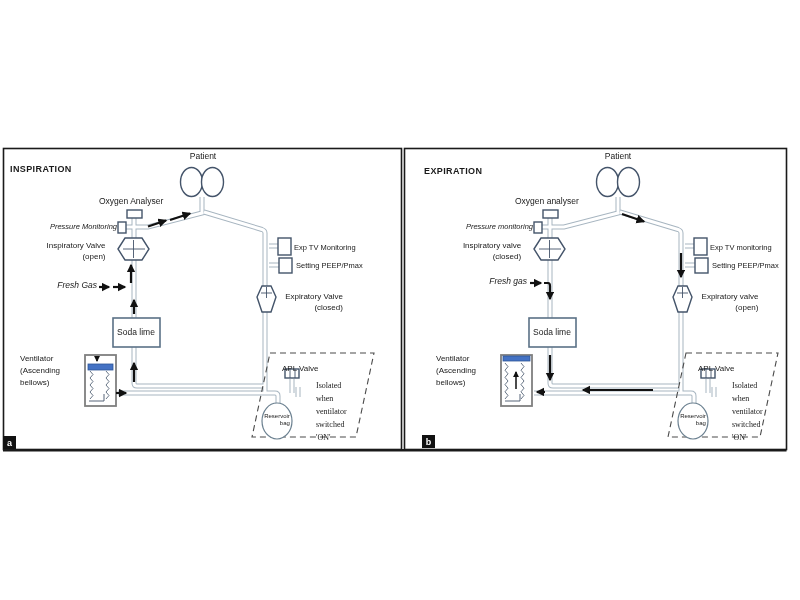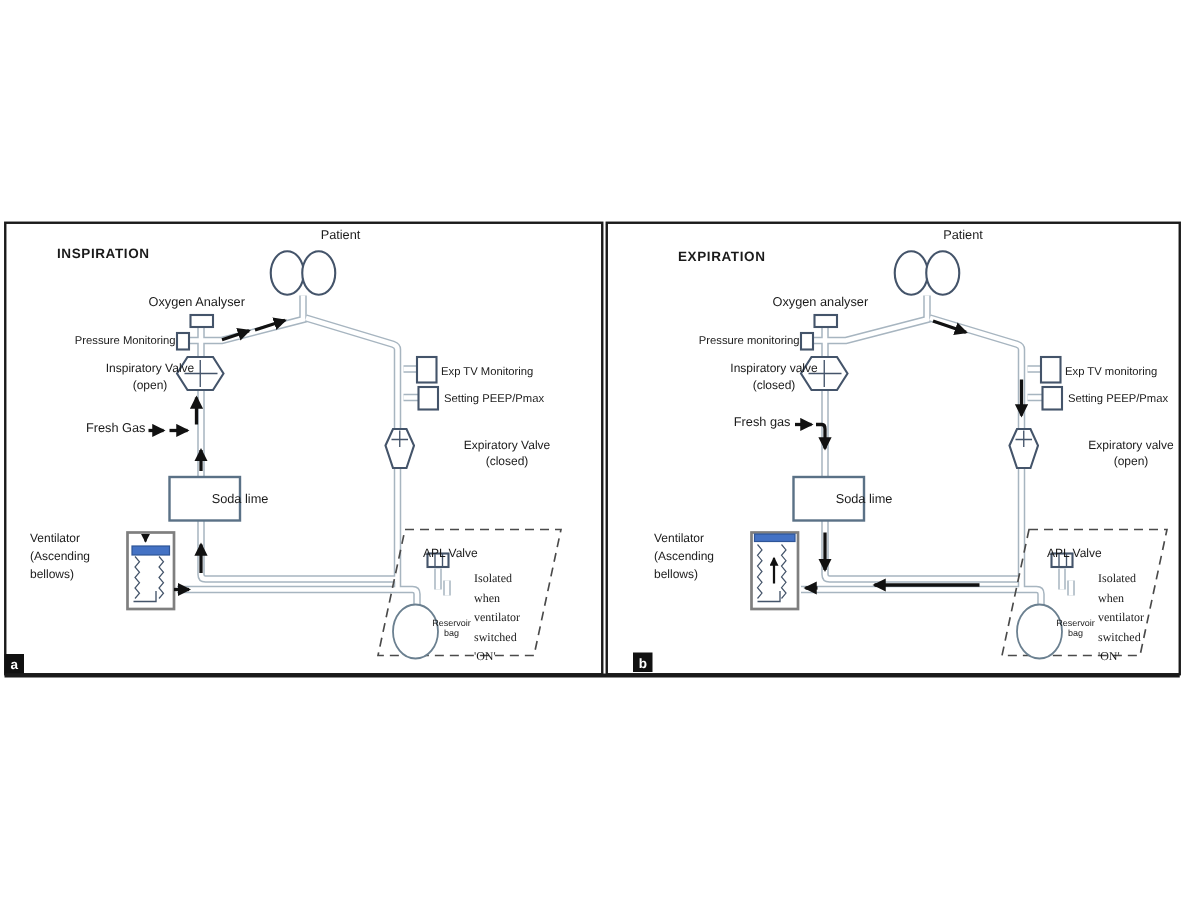--- a/index.html
+++ b/index.html
@@ -7,7 +7,7 @@
          font-family:"Liberation Sans",sans-serif;color:#1a1a1a;}
   .stage svg{position:absolute;left:0;top:0;}
   .lbl{position:absolute;white-space:nowrap;font-size:8px;line-height:11px;z-index:5;}
-  .c{transform:translateX(-50%);text-align:center;margin-left:24px;}
+  .c{transform:translateX(-50%);text-align:right;}
   .r{transform:translateX(-100%);text-align:center;}
   .t{font-size:9px;font-weight:600;letter-spacing:.4px;margin-left:28px;}
   .s85{font-size:8.5px;}

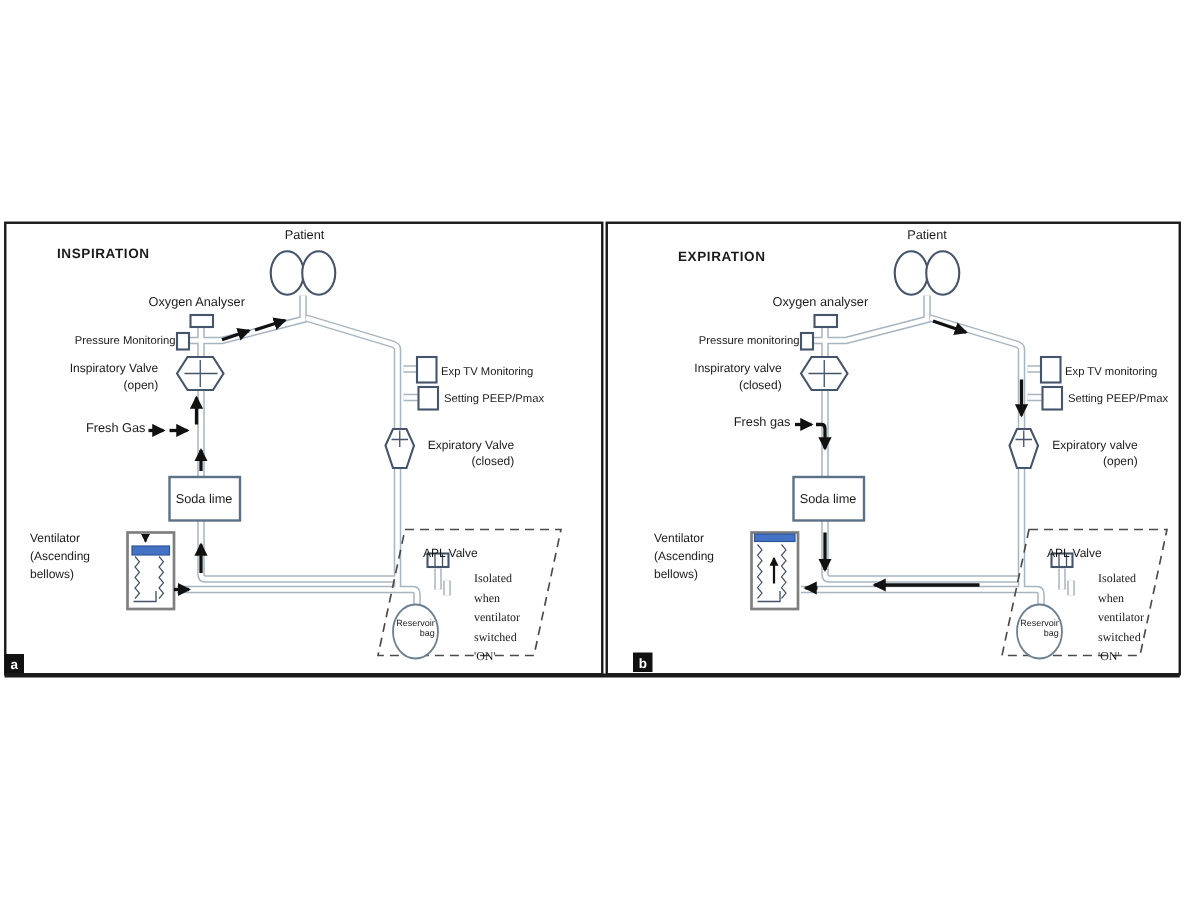--- a/index.html
+++ b/index.html
@@ -9,7 +9,7 @@
   .lbl{position:absolute;white-space:nowrap;font-size:8px;line-height:11px;z-index:5;}
   .c{transform:translateX(-50%);text-align:right;}
   .r{transform:translateX(-100%);text-align:center;}
-  .t{font-size:9px;font-weight:600;letter-spacing:.4px;margin-left:28px;}
+  .t{font-size:9px;font-weight:600;letter-spacing:.4px;}
   .s85{font-size:8.5px;}
   .s75{font-size:7.5px;}
   .tiny{font-size:6px;line-height:7px;}

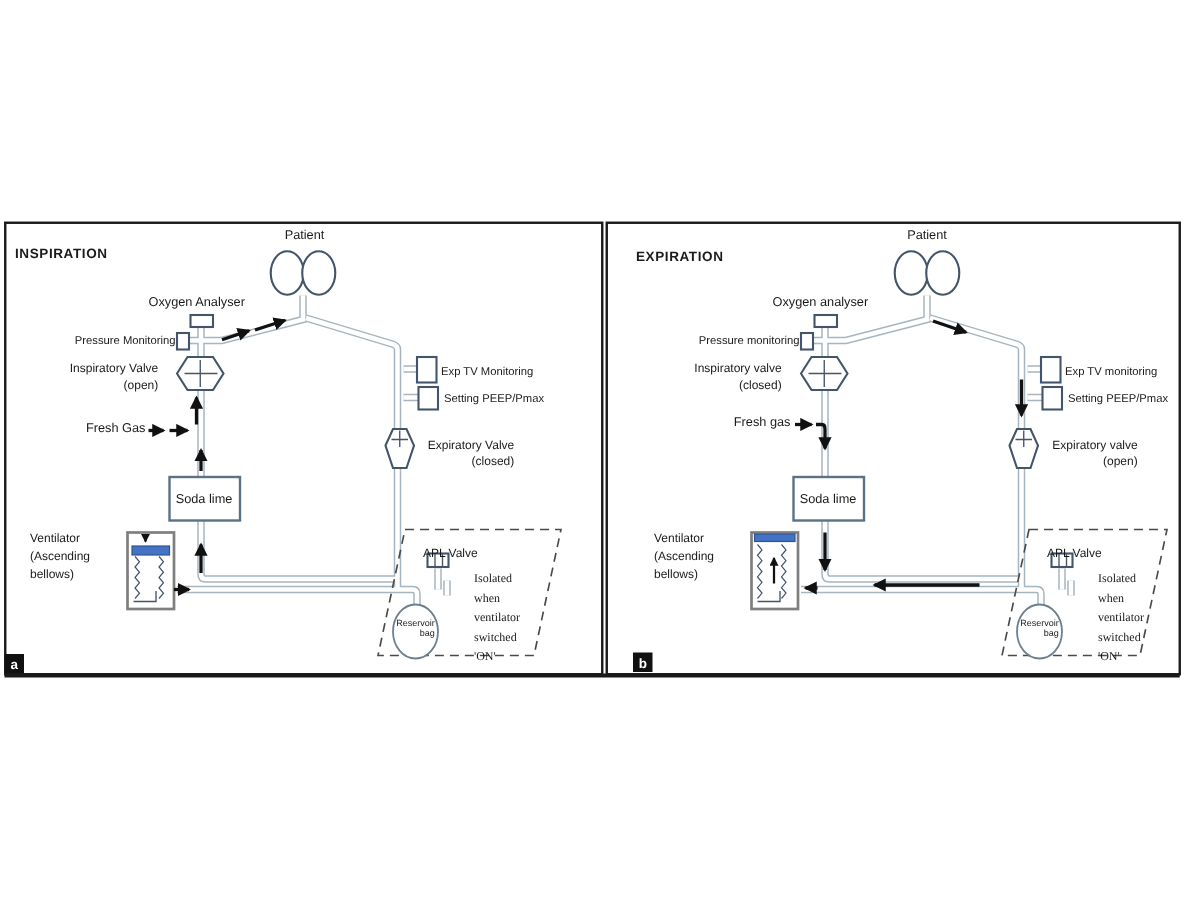--- a/index.html
+++ b/index.html
@@ -8,7 +8,7 @@
   .stage svg{position:absolute;left:0;top:0;}
   .lbl{position:absolute;white-space:nowrap;font-size:8px;line-height:11px;z-index:5;}
   .c{transform:translateX(-50%);text-align:right;}
-  .r{transform:translateX(-100%);text-align:center;}
+  .r{transform:translateX(-100%);text-align:center;font-style:italic;}
   .t{font-size:9px;font-weight:600;letter-spacing:.4px;}
   .s85{font-size:8.5px;}
   .s75{font-size:7.5px;}

